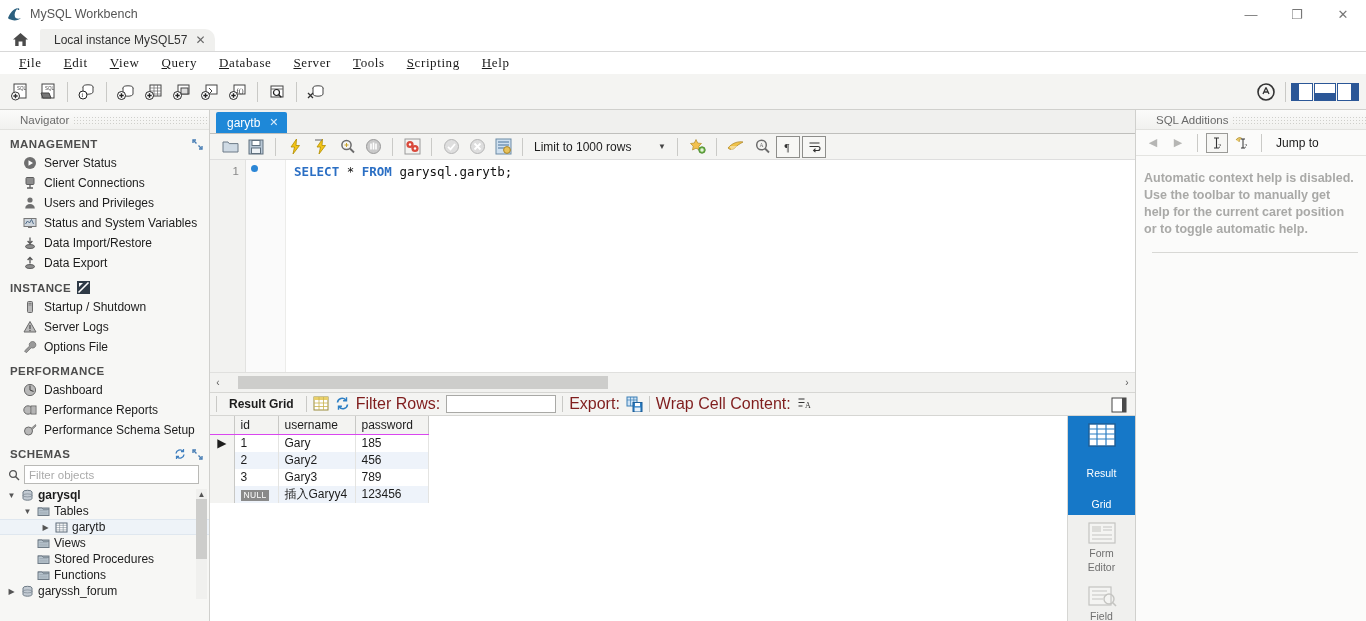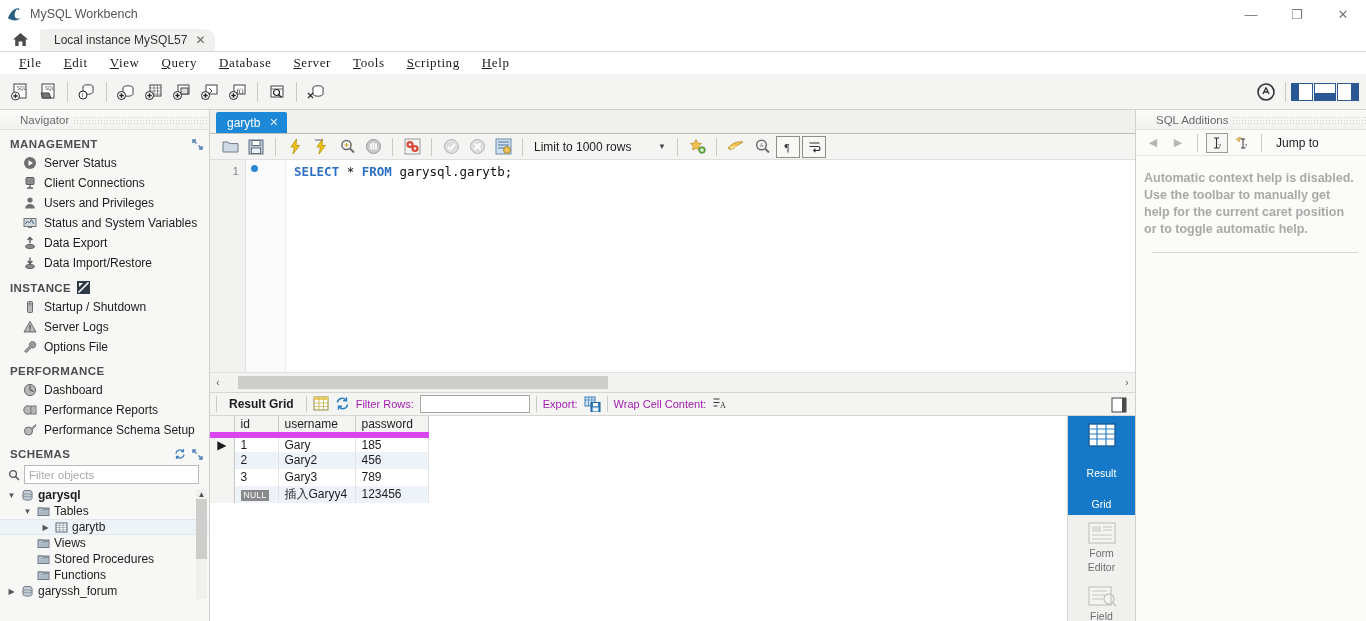--- a/index.html
+++ b/index.html
@@ -402,20 +402,20 @@
       <div class="nav-row">
         <span class="nav-ico">
           <svg width="14" height="14" viewBox="0 0 14 14">
+              <path d="M7 7.5v-6M4.6 5l2.4 2.5L9.4 5" stroke="#555" stroke-width="1.3" fill="none"></path>
+              <ellipse cx="7" cy="10.5" rx="4.5" ry="2" fill="#8d8d8d" stroke="#5d5d5d"></ellipse>
+            </svg>
+        </span>
+        <span>Data Import/Restore</span>
+      </div>
+      <div class="nav-row">
+        <span class="nav-ico">
+          <svg width="14" height="14" viewBox="0 0 14 14">
               <path d="M7 1.5v6M4.6 4l2.4-2.5L9.4 4" stroke="#555" stroke-width="1.3" fill="none"></path>
               <ellipse cx="7" cy="10.5" rx="4.5" ry="2" fill="#8d8d8d" stroke="#5d5d5d"></ellipse>
             </svg>
         </span>
         <span>Data Export</span>
-      </div>
-      <div class="nav-row">
-        <span class="nav-ico">
-          <svg width="14" height="14" viewBox="0 0 14 14">
-              <path d="M7 7.5v-6M4.6 5l2.4 2.5L9.4 5" stroke="#555" stroke-width="1.3" fill="none"></path>
-              <ellipse cx="7" cy="10.5" rx="4.5" ry="2" fill="#8d8d8d" stroke="#5d5d5d"></ellipse>
-            </svg>
-        </span>
-        <span>Data Import/Restore</span>
       </div>
 
       <div class="nav-section">

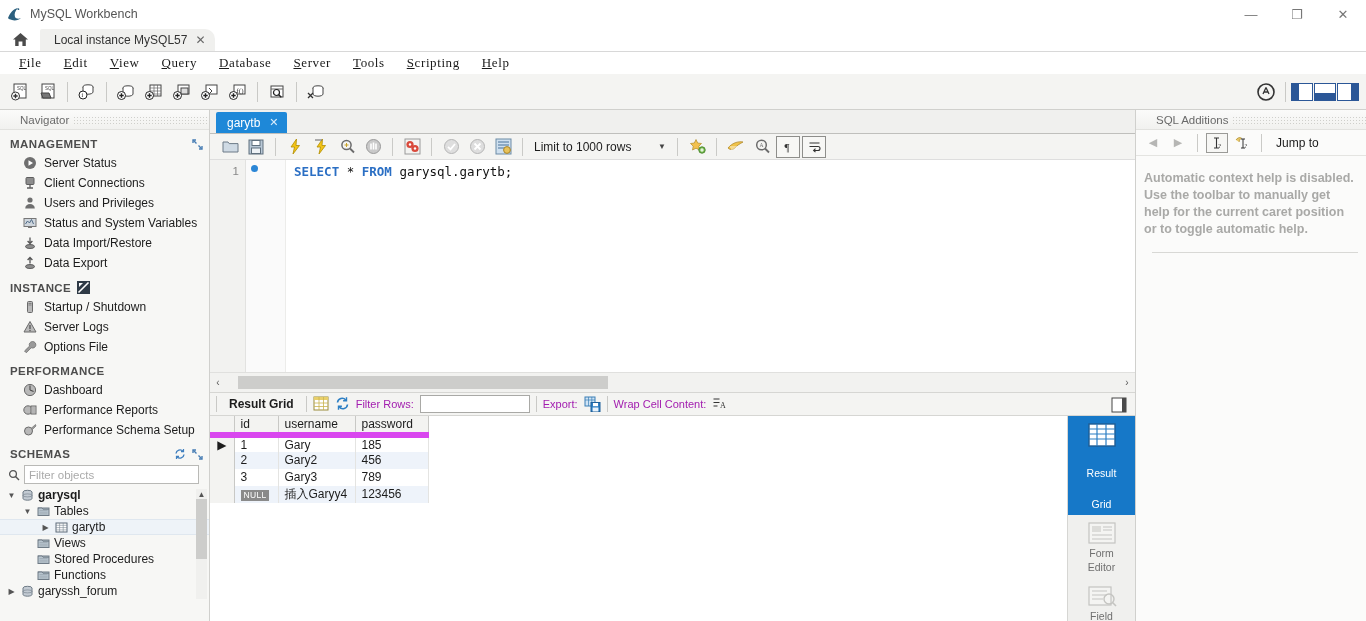--- a/index.html
+++ b/index.html
@@ -152,7 +152,7 @@
                     border-bottom: 1px solid #d6d6d3; padding-left: 6px; position: relative; }
   #rt-title { font-size: 12px; font-weight: bold; color: #1c1c1c; padding: 0 6px; }
   .rsep { width: 1px; height: 16px; background: #c9c9c6; }
-  .rlabel { font-size: 11px; color: #a21caf; }
+  .rlabel { font-size: 16px; color: #7f1d1d; }
   #filterrows { width: 110px; height: 18px; border: 1px solid #a9a9a6; background: #fff; }
   #rt-right { position: absolute; right: 0; top: 0; height: 24px; display: flex; align-items: center; }
 

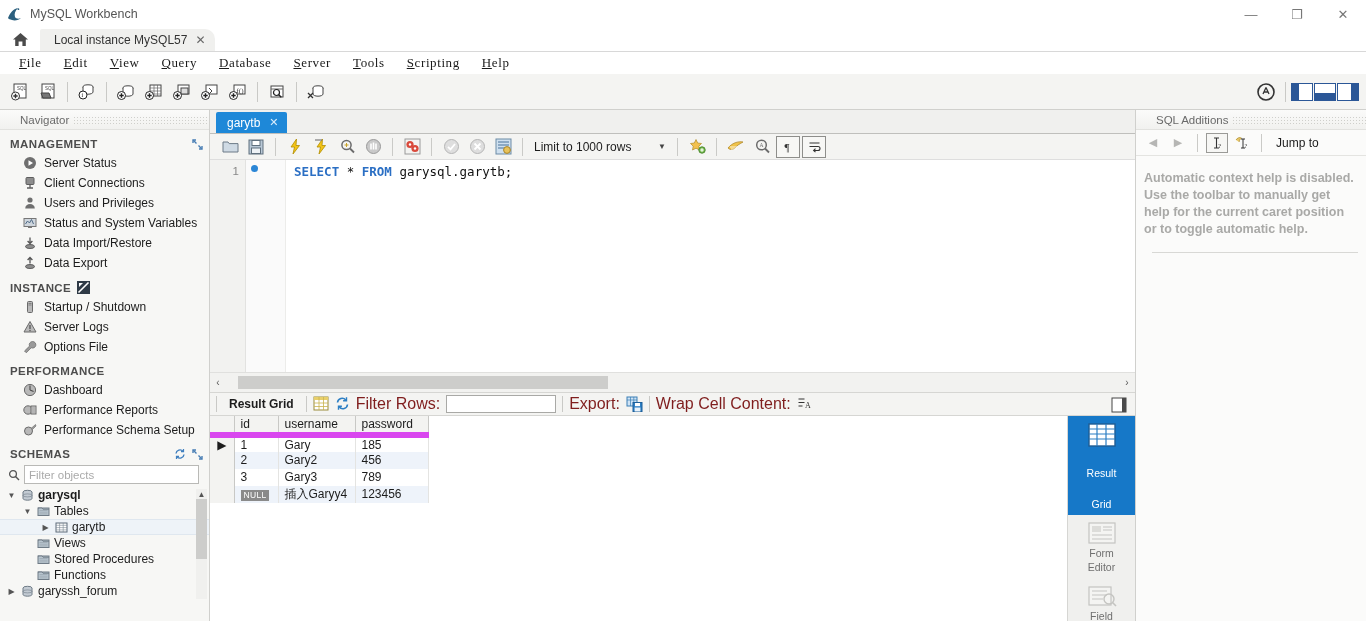--- a/index.html
+++ b/index.html
@@ -161,7 +161,7 @@
   #grid { flex: 1; background: #fff; overflow: hidden; }
   table.rg { border-collapse: collapse; font-size: 12px; }
   table.rg th {
-    height: 19px; background: #f3f3f1; border-right: 1px solid #c8c8c5; border-bottom: 6px solid #d946ef;
+    height: 19px; background: #f3f3f1; border-right: 1px solid #c8c8c5; border-bottom: 1px solid #d946ef;
     font-weight: normal; text-align: left; padding: 0 6px; color: #1c1c1c;
   }
   table.rg th.corner { width: 24px; padding: 0; }

